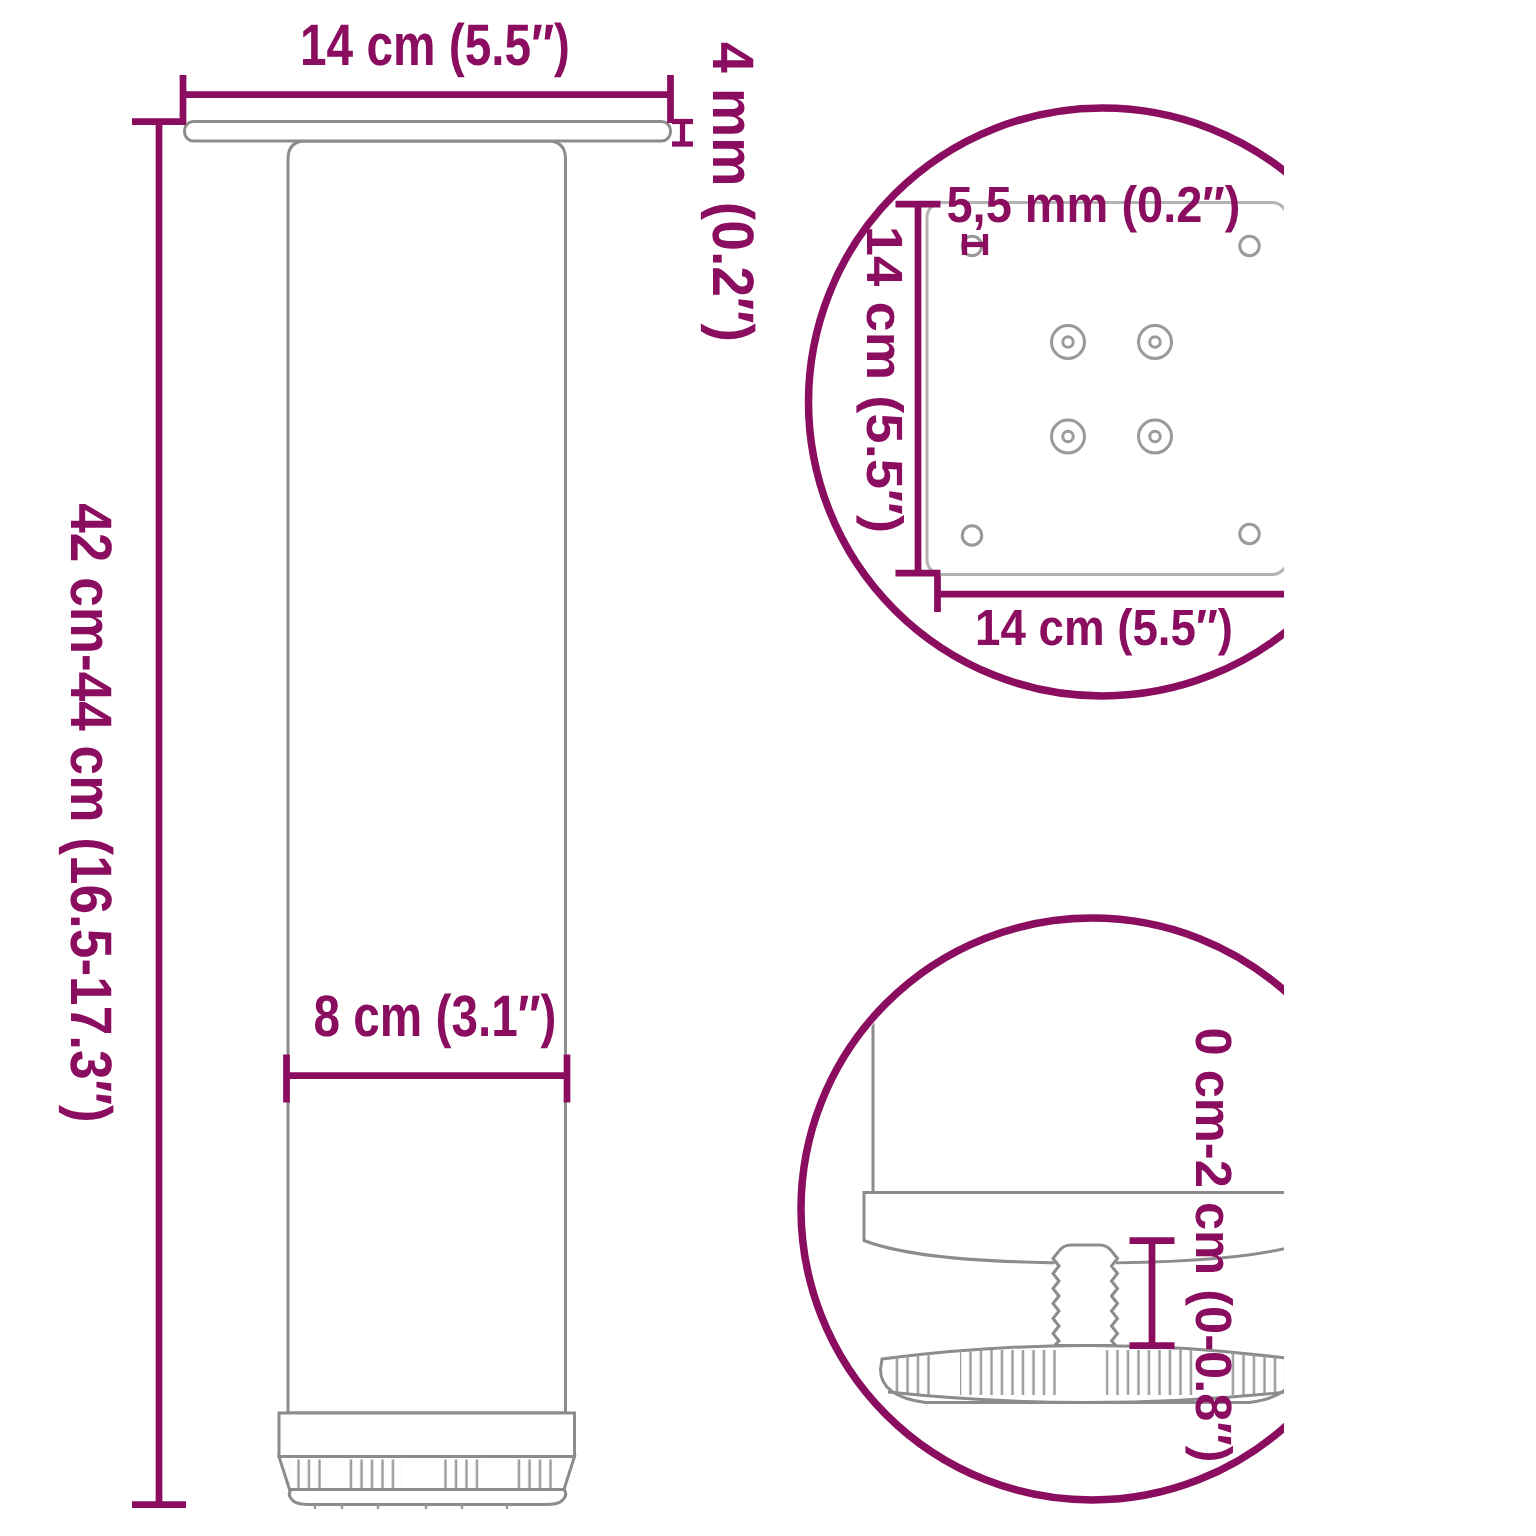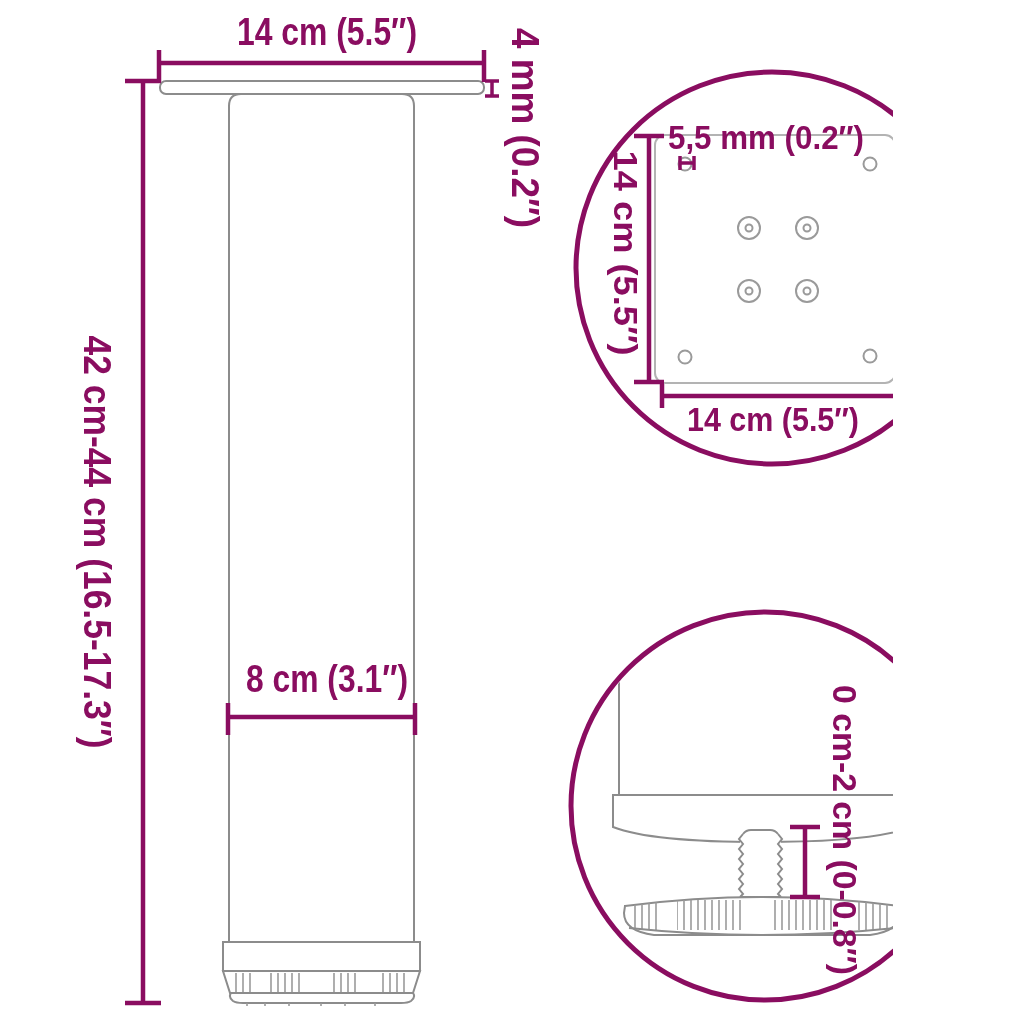--- a/index.html
+++ b/index.html
@@ -14,7 +14,6 @@
     background: #ffffff;
     overflow: hidden;
     font-family: "Liberation Sans", sans-serif;
-    padding-left: 37px;
   }
   svg { display: block; }
 

